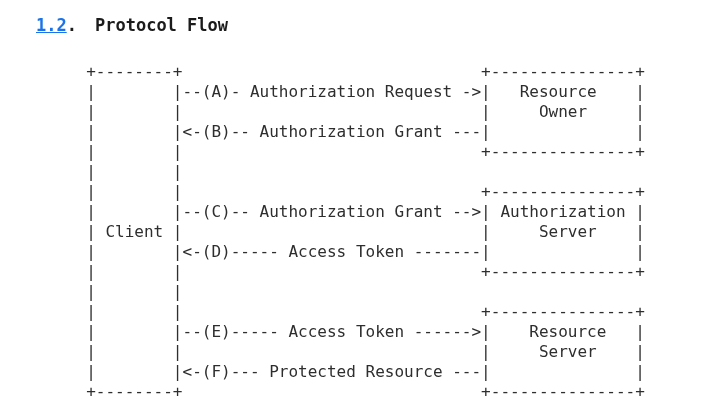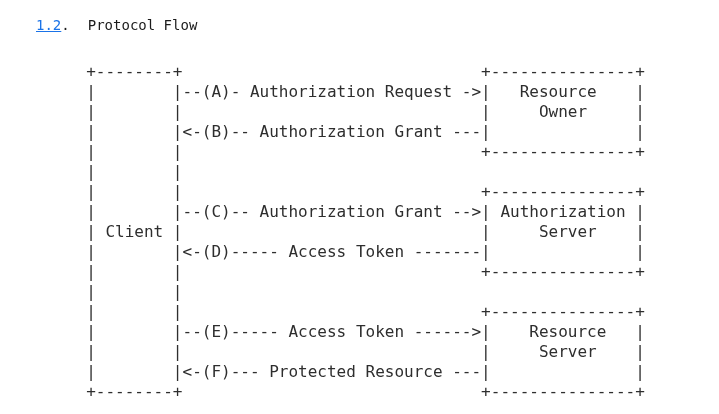--- a/index.html
+++ b/index.html
@@ -17,9 +17,9 @@
     padding: 14px 0 0 36px;
   }
   .heading {
-    font-size: 14px;
+    font-size: 17px;
     line-height: 22px;
-    font-weight: normal;
+    font-weight: bold;
     color: #1b1b1b;
     white-space: nowrap;
   }

